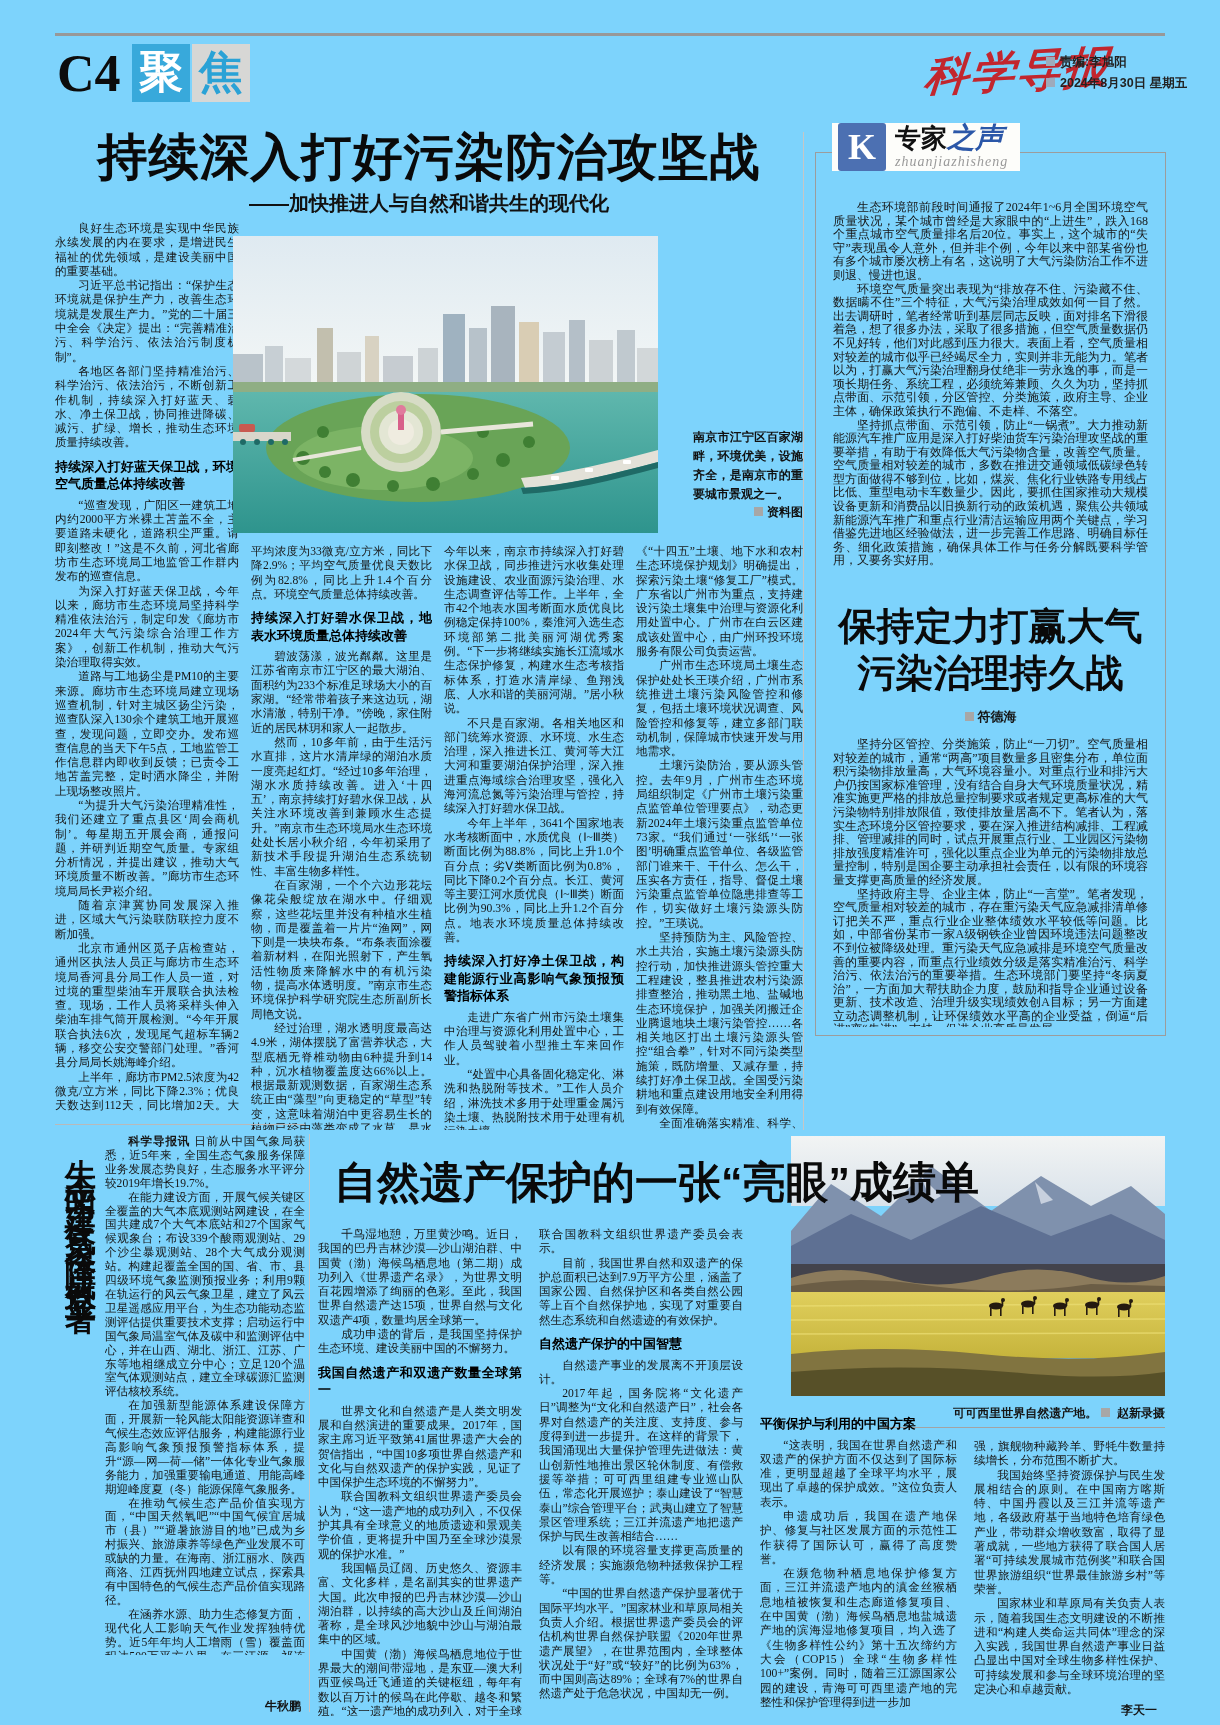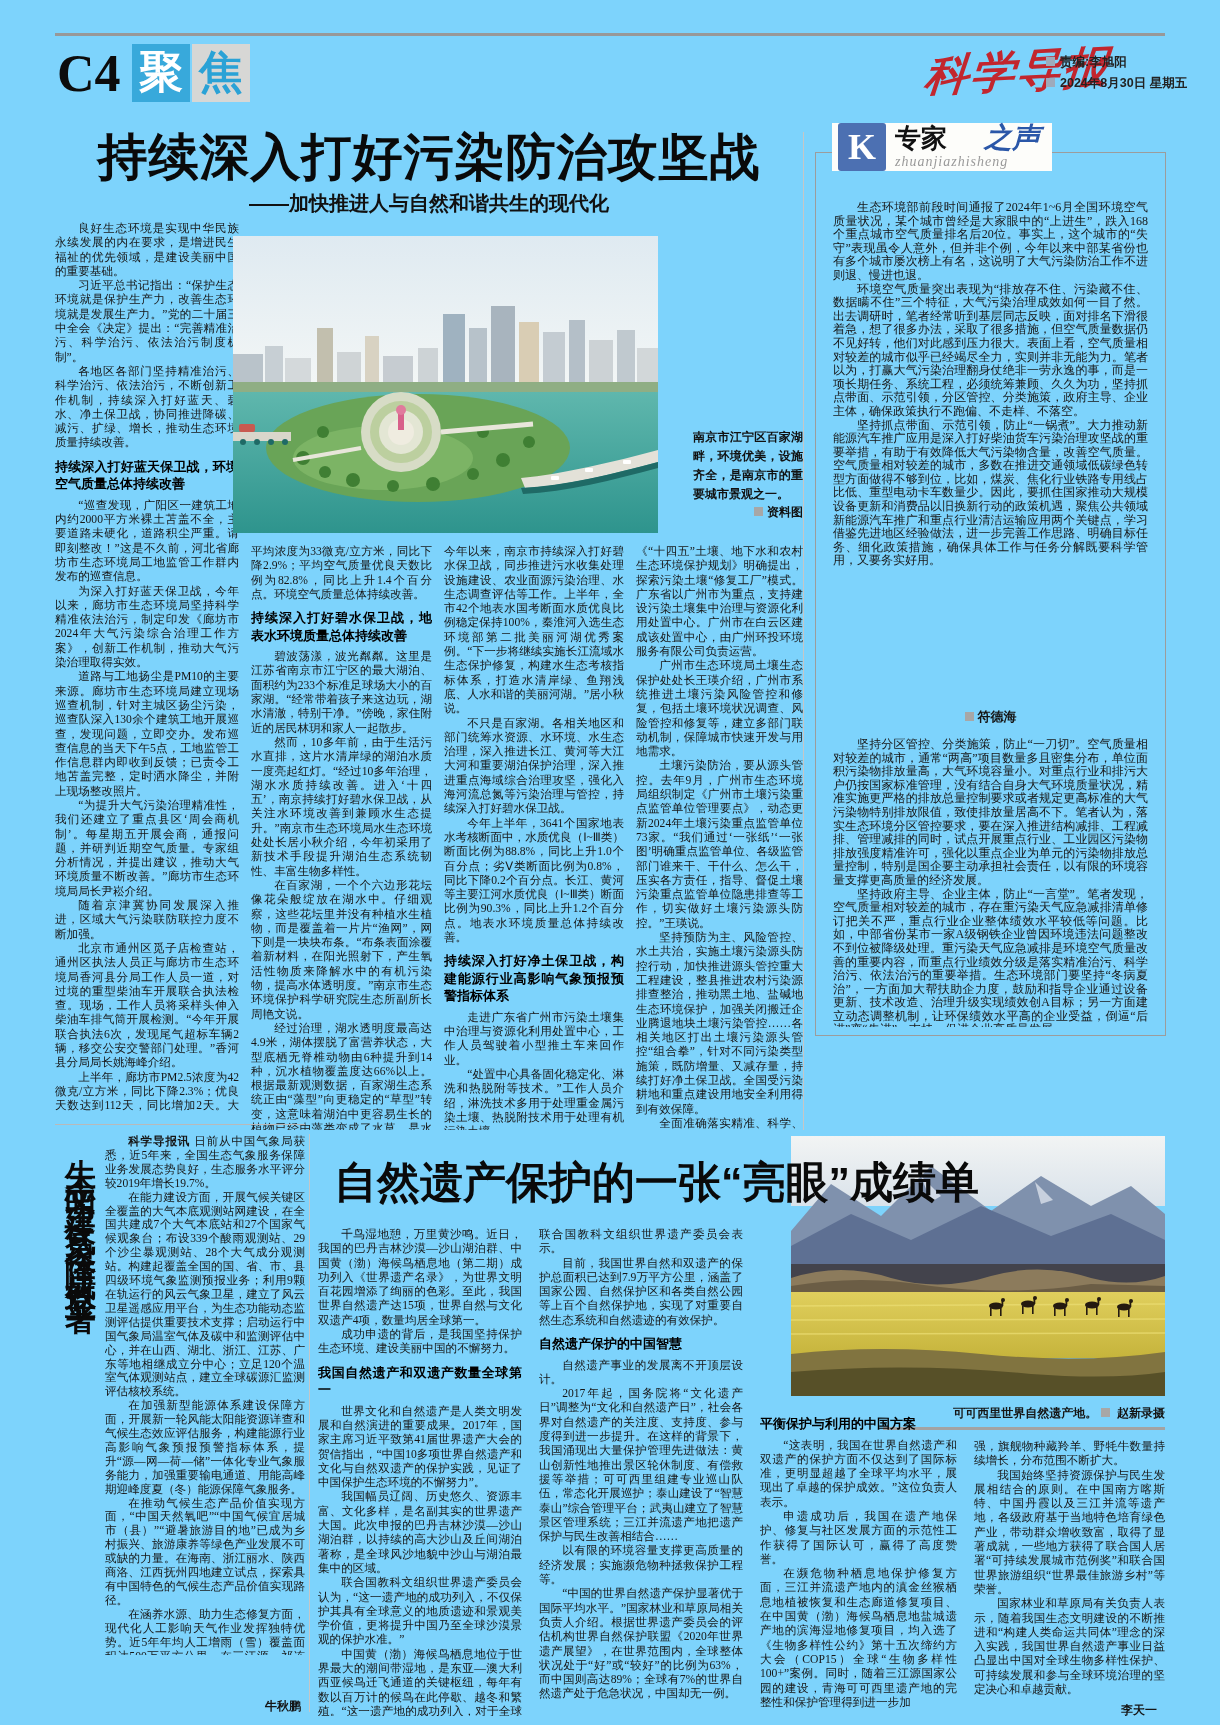--- a/index.html
+++ b/index.html
@@ -40,7 +40,7 @@
   .exp-title{margin-left:9px;}
   .exp-title-row{white-space:nowrap;}
   .exp-zh1{font:900 26px/30px "Liberation Sans",sans-serif;color:#111;}
-  .exp-zh2{font:700 28px/30px "Liberation Serif",serif;font-style:italic;color:#2b57a8;margin-left:37px;}
+  .exp-zh2{font:700 28px/30px "Liberation Serif",serif;font-style:italic;color:#2b57a8;}
   .exp-py{font:italic 400 14px/18px "Liberation Serif",serif;color:#9a9a9a;letter-spacing:1px;}
   .exp-top{position:absolute;top:48px;left:17px;right:17px;height:392px;overflow:hidden;text-align:justify;}
   .exp-top .para,.exp-bottom .para{font:12px/13.6px "Liberation Serif",serif;}

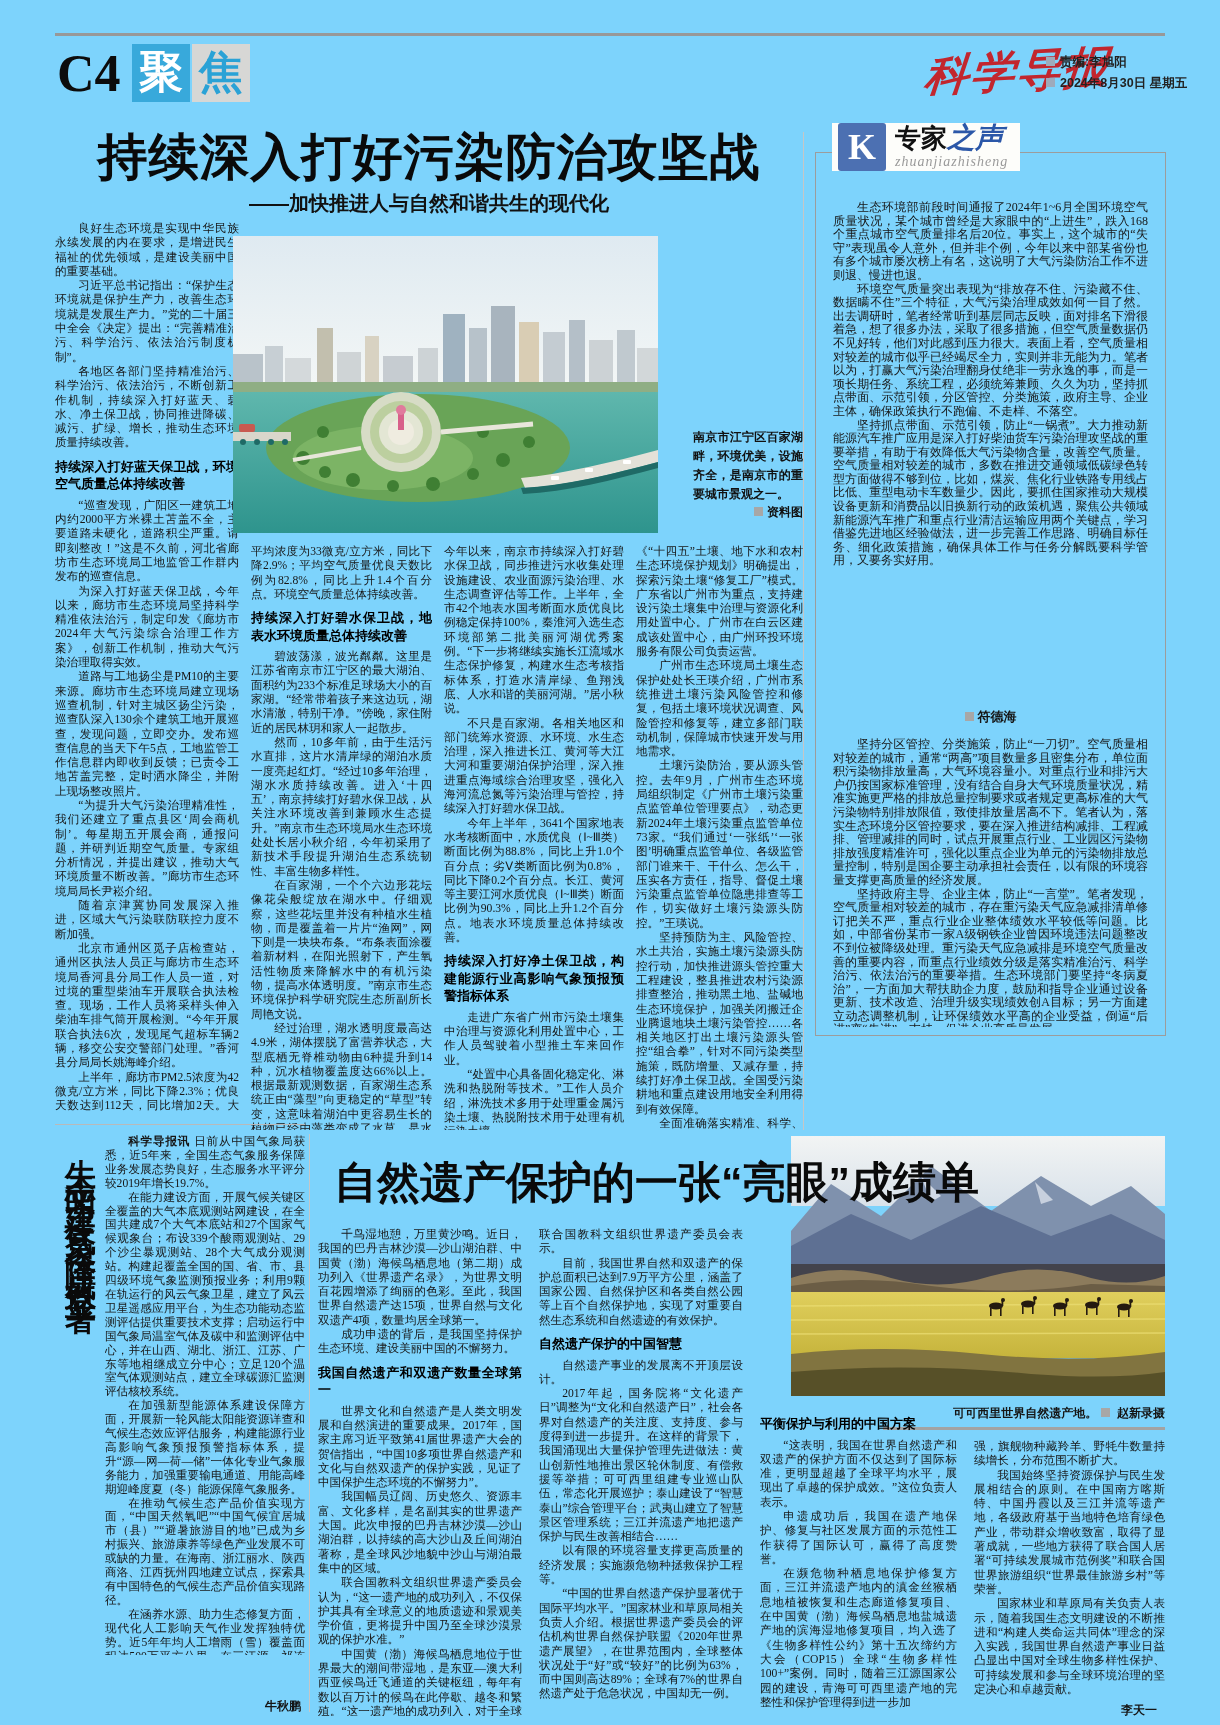--- a/index.html
+++ b/index.html
@@ -225,6 +225,7 @@
         <p class="para">环境空气质量突出表现为“排放存不住、污染藏不住、数据瞒不住”三个特征，大气污染治理成效如何一目了然。出去调研时，笔者经常听到基层同志反映，面对排名下滑很着急，想了很多办法，采取了很多措施，但空气质量数据仍不见好转，他们对此感到压力很大。表面上看，空气质量相对较差的城市似乎已经竭尽全力，实则并非无能为力。笔者以为，打赢大气污染治理翻身仗绝非一劳永逸的事，而是一项长期任务、系统工程，必须统筹兼顾、久久为功，坚持抓点带面、示范引领，分区管控、分类施策，政府主导、企业主体，确保政策执行不跑偏、不走样、不落空。</p>
         <p class="para">坚持抓点带面、示范引领，防止“一锅煮”。大力推动新能源汽车推广应用是深入打好柴油货车污染治理攻坚战的重要举措，有助于有效降低大气污染物含量，改善空气质量。空气质量相对较差的城市，多数在推进交通领域低碳绿色转型方面做得不够到位，比如，煤炭、焦化行业铁路专用线占比低、重型电动卡车数量少。因此，要抓住国家推动大规模设备更新和消费品以旧换新行动的政策机遇，聚焦公共领域新能源汽车推广和重点行业清洁运输应用两个关键点，学习借鉴先进地区经验做法，进一步完善工作思路、明确目标任务、细化政策措施，确保具体工作与任务分解既要科学管用，又要务实好用。</p>
       </div>
+    <div class="exp-headline">保持定力打赢大气 污染治理持久战</div>
     <div class="exp-author"><span class="sq"></span><span>符德海</span></div>
     <div class="exp-bottom">
         <p class="para">坚持分区管控、分类施策，防止“一刀切”。空气质量相对较差的城市，通常“两高”项目数量多且密集分布，单位面积污染物排放量高，大气环境容量小。对重点行业和排污大户仍按国家标准管理，没有结合自身大气环境质量状况，精准实施更严格的排放总量控制要求或者规定更高标准的大气污染物特别排放限值，致使排放量居高不下。笔者认为，落实生态环境分区管控要求，要在深入推进结构减排、工程减排、管理减排的同时，试点开展重点行业、工业园区污染物排放强度精准许可，强化以重点企业为单元的污染物排放总量控制，特别是国企要主动承担社会责任，以有限的环境容量支撑更高质量的经济发展。</p>

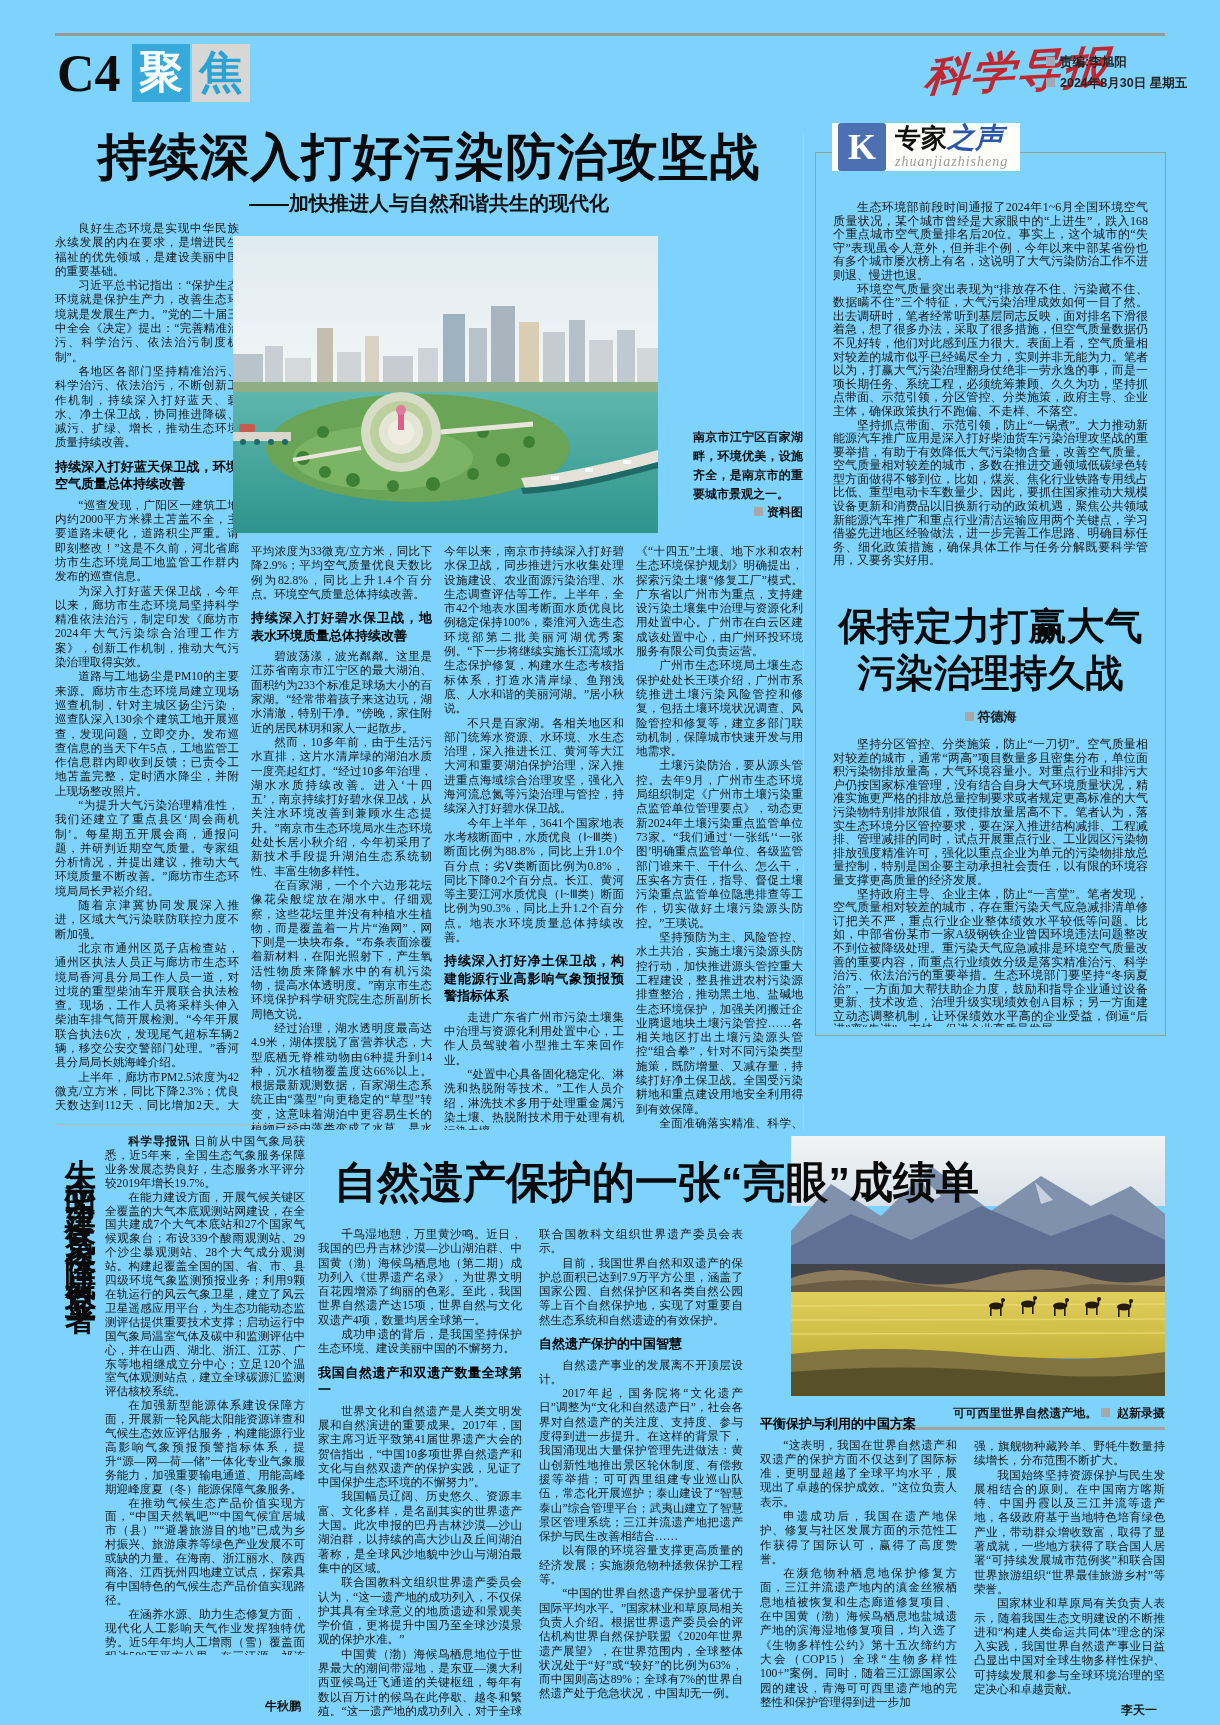--- a/index.html
+++ b/index.html
@@ -60,7 +60,7 @@
   .heritage{position:absolute;left:318px;top:1128px;width:847px;height:590px;}
   .h-headline{position:absolute;left:16px;top:30px;font:900 43px/48px "Liberation Sans",sans-serif;white-space:nowrap;z-index:3;color:#0a0a0a;}
   .h-photo{position:absolute;right:0;top:8px;width:374px;height:260px;z-index:1;overflow:hidden;}
-  .h-caption{position:absolute;right:0;top:276px;width:282px;text-align:right;font:700 12px/18px "Liberation Sans",sans-serif;border-bottom:3px solid #a3a3a3;padding-bottom:5px;}
+  .h-caption{position:absolute;right:0;top:276px;width:282px;text-align:right;font:700 12px/18px "Liberation Sans",sans-serif;border-bottom:1px solid #a3a3a3;padding-bottom:5px;}
   .hcol{position:absolute;overflow:hidden;text-align:justify;}
   #hc1{left:0;top:100px;width:204px;height:488px;}
   #hc2{left:221px;top:100px;width:204px;height:488px;}

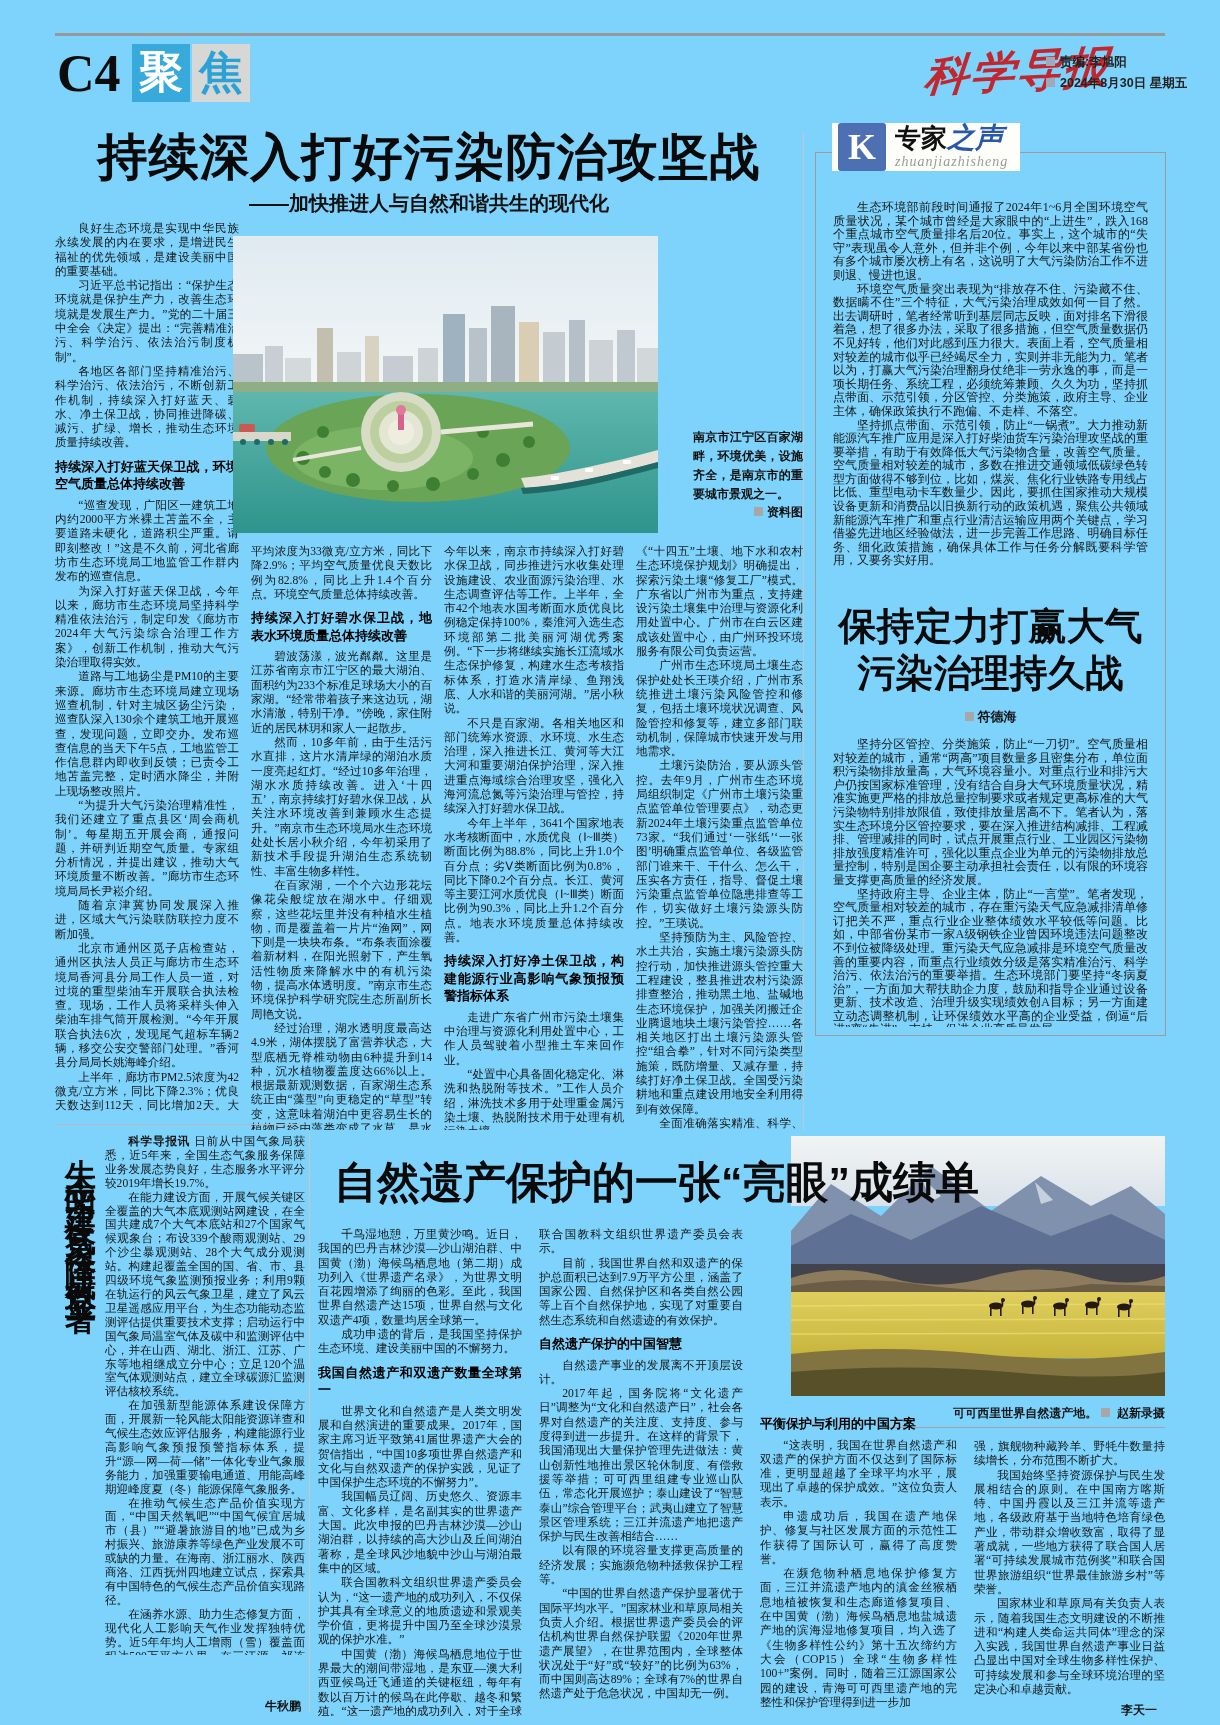--- a/index.html
+++ b/index.html
@@ -335,8 +335,8 @@
         <p class="para">成功申遗的背后，是我国坚持保护生态环境、建设美丽中国的不懈努力。</p>
         <div class="sub">我国自然遗产和双遗产数量全球第一</div>
         <p class="para">世界文化和自然遗产是人类文明发展和自然演进的重要成果。2017年，国家主席习近平致第41届世界遗产大会的贺信指出，“中国10多项世界自然遗产和文化与自然双遗产的保护实践，见证了中国保护生态环境的不懈努力”。</p>
+        <p class="para">联合国教科文组织世界遗产委员会认为，“这一遗产地的成功列入，不仅保护其具有全球意义的地质遗迹和景观美学价值，更将提升中国乃至全球沙漠景观的保护水准。”</p>
         <p class="para">我国幅员辽阔、历史悠久、资源丰富、文化多样，是名副其实的世界遗产大国。此次申报的巴丹吉林沙漠—沙山湖泊群，以持续的高大沙山及丘间湖泊著称，是全球风沙地貌中沙山与湖泊最集中的区域。</p>
-        <p class="para">联合国教科文组织世界遗产委员会认为，“这一遗产地的成功列入，不仅保护其具有全球意义的地质遗迹和景观美学价值，更将提升中国乃至全球沙漠景观的保护水准。”</p>
         <p class="para">中国黄（渤）海候鸟栖息地位于世界最大的潮间带湿地，是东亚—澳大利西亚候鸟迁飞通道的关键枢纽，每年有数以百万计的候鸟在此停歇、越冬和繁殖。“这一遗产地的成功列入，对于全球候鸟保护具有不可替代的意义。”</p>
       </div>
     <div class="hcol" id="hc2">

